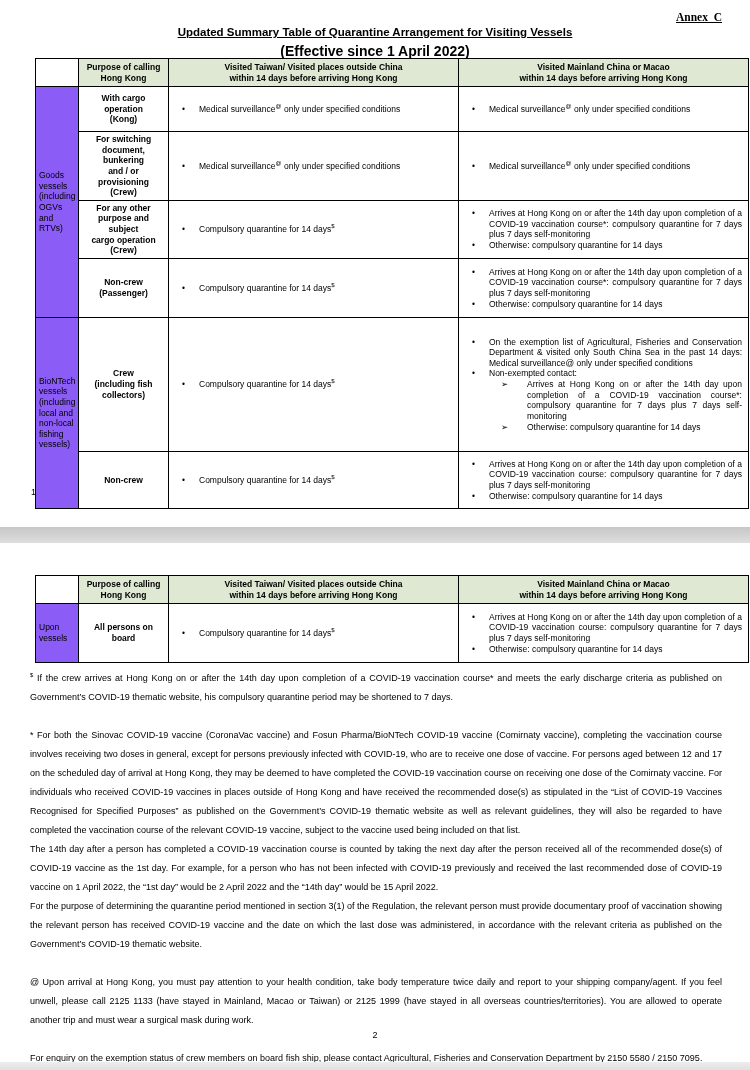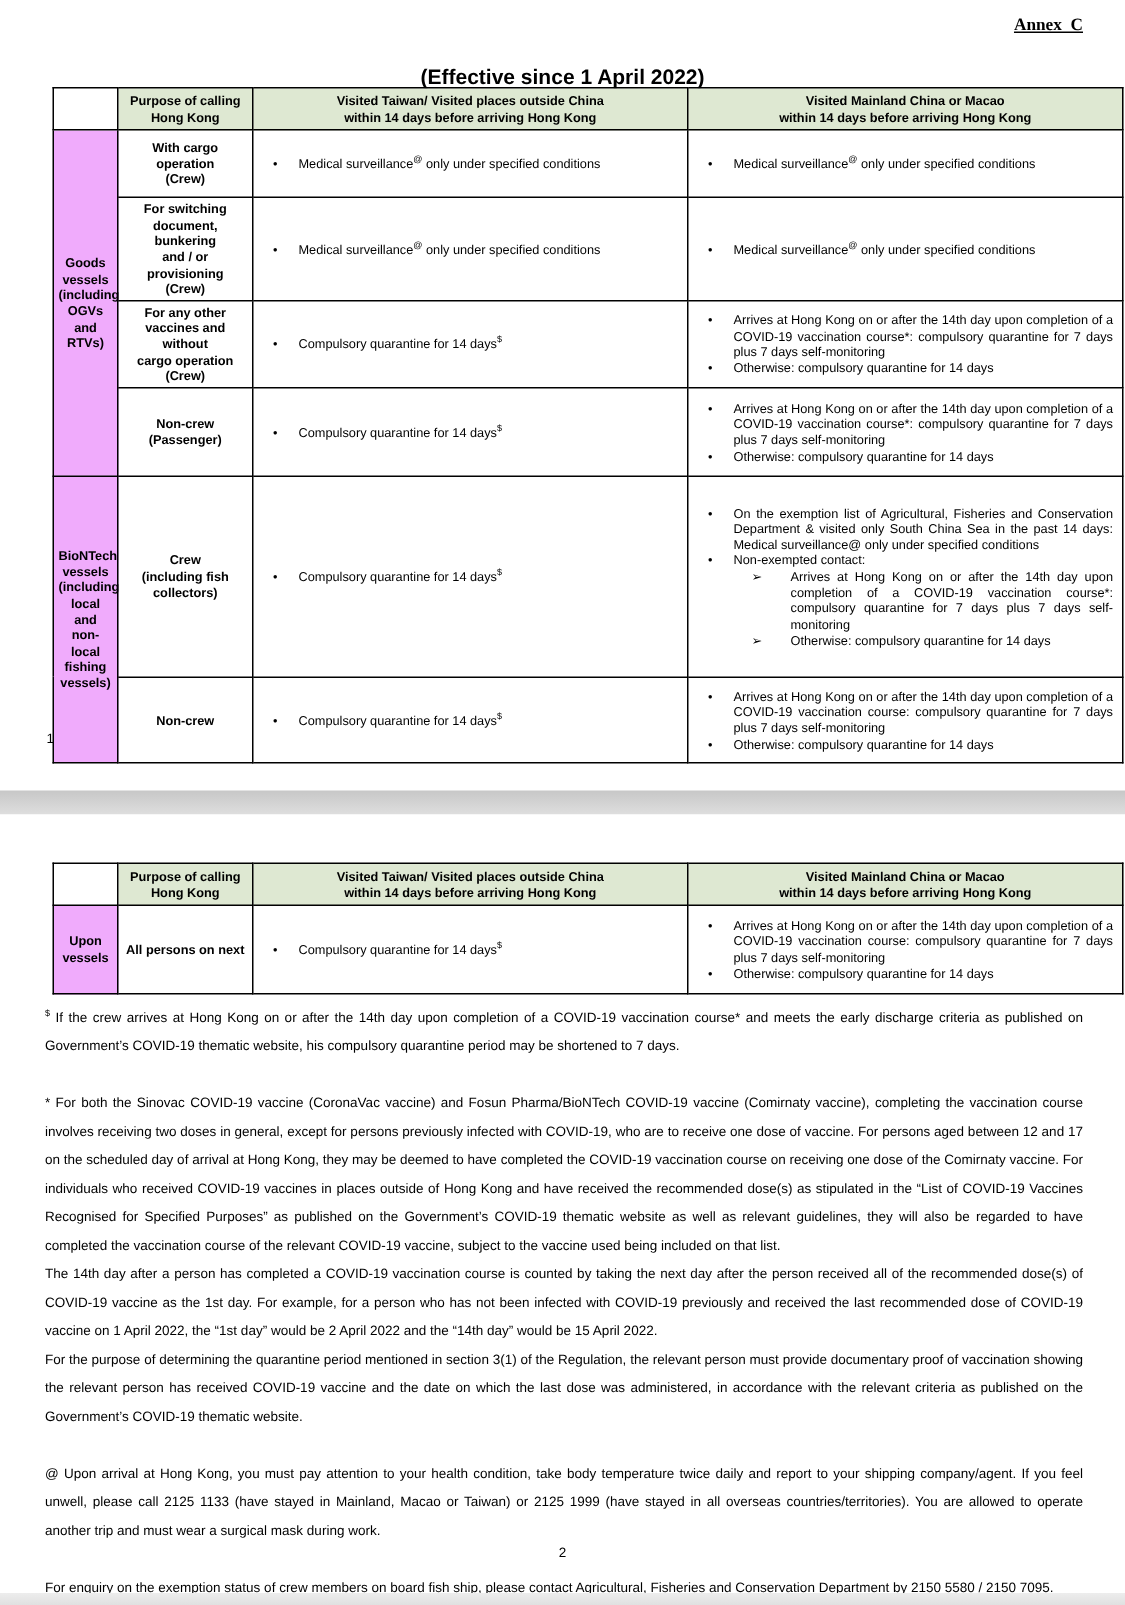--- a/index.html
+++ b/index.html
@@ -56,6 +56,7 @@
 
   <div class="page page-1">
     <div class="annex">Annex  C</div>
+    <div class="doc-title">Updated Summary Table of Quarantine Arrangement for Visiting Vessels</div>
     <div class="doc-subtitle">(Effective since 1 April 2022)</div>
 
     <table class="qt qt-1">

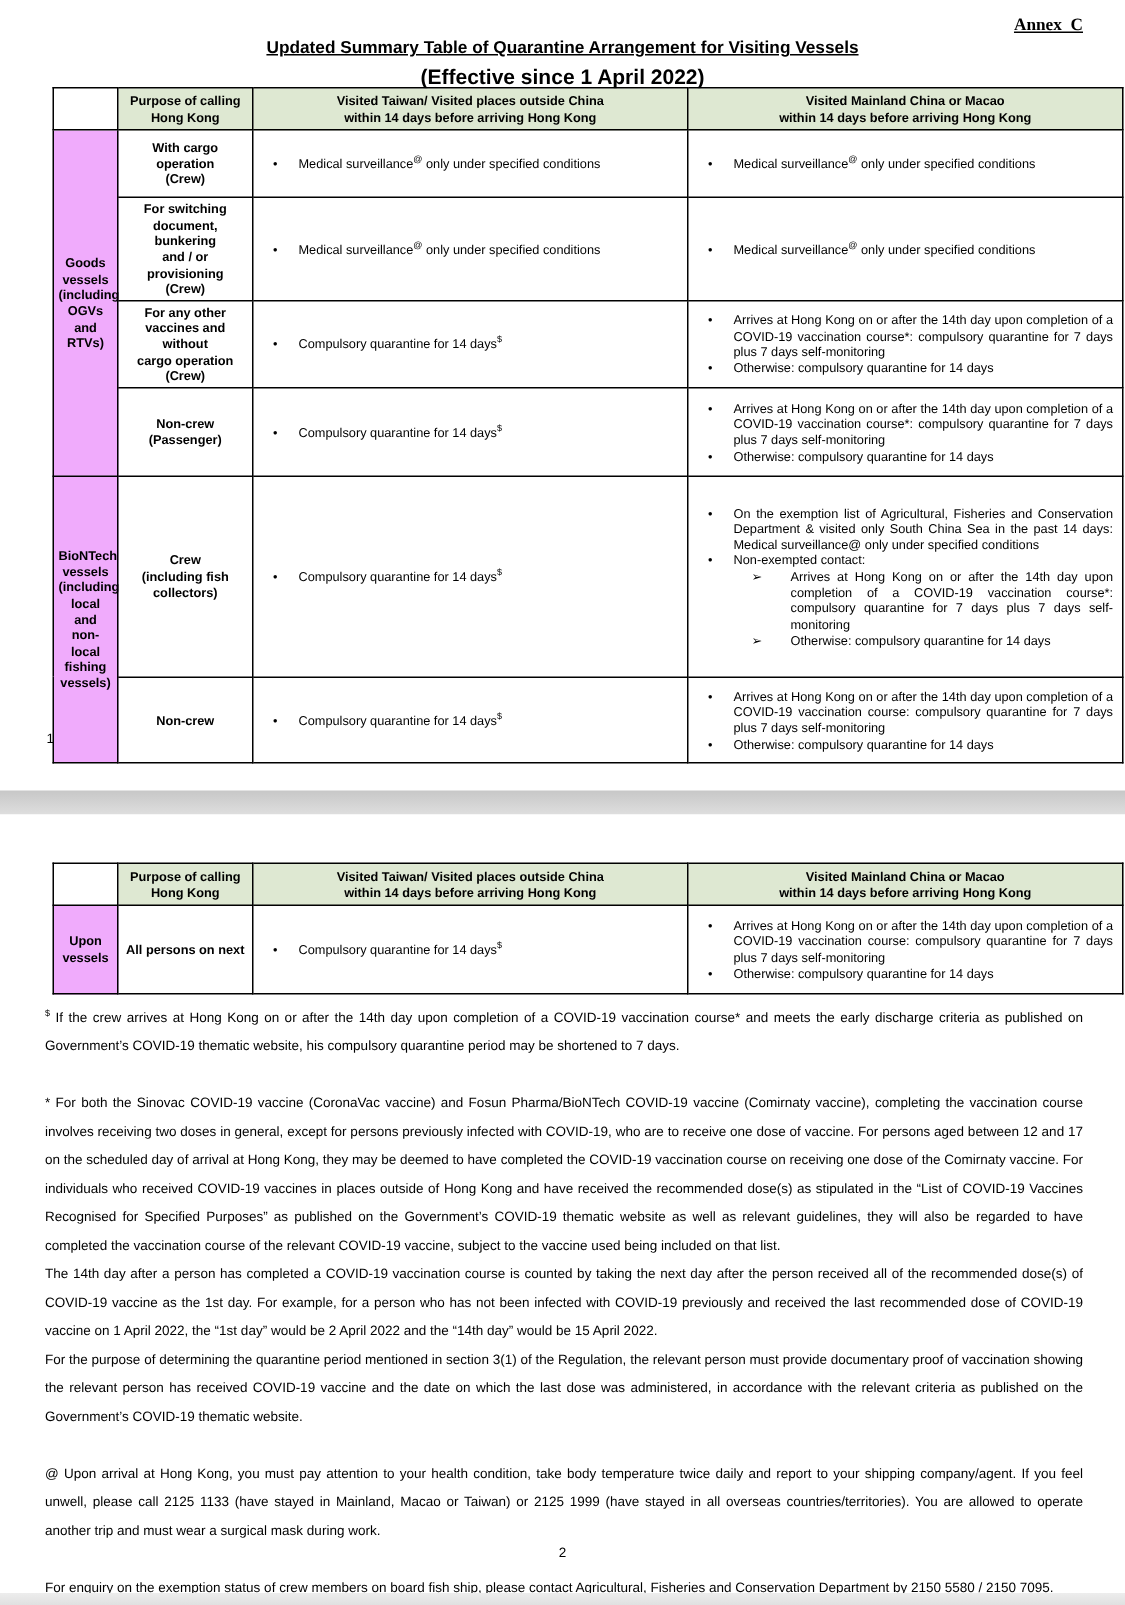--- a/index.html
+++ b/index.html
@@ -83,7 +83,7 @@
 OGVs and
 RTVs)</td>
         <td class="purpose">With cargo operation
-(Crew)</td>
+(Kong)</td>
         <td class="bullets">
               <div class="bi lvl0">
                 <span class="bm">•</span>

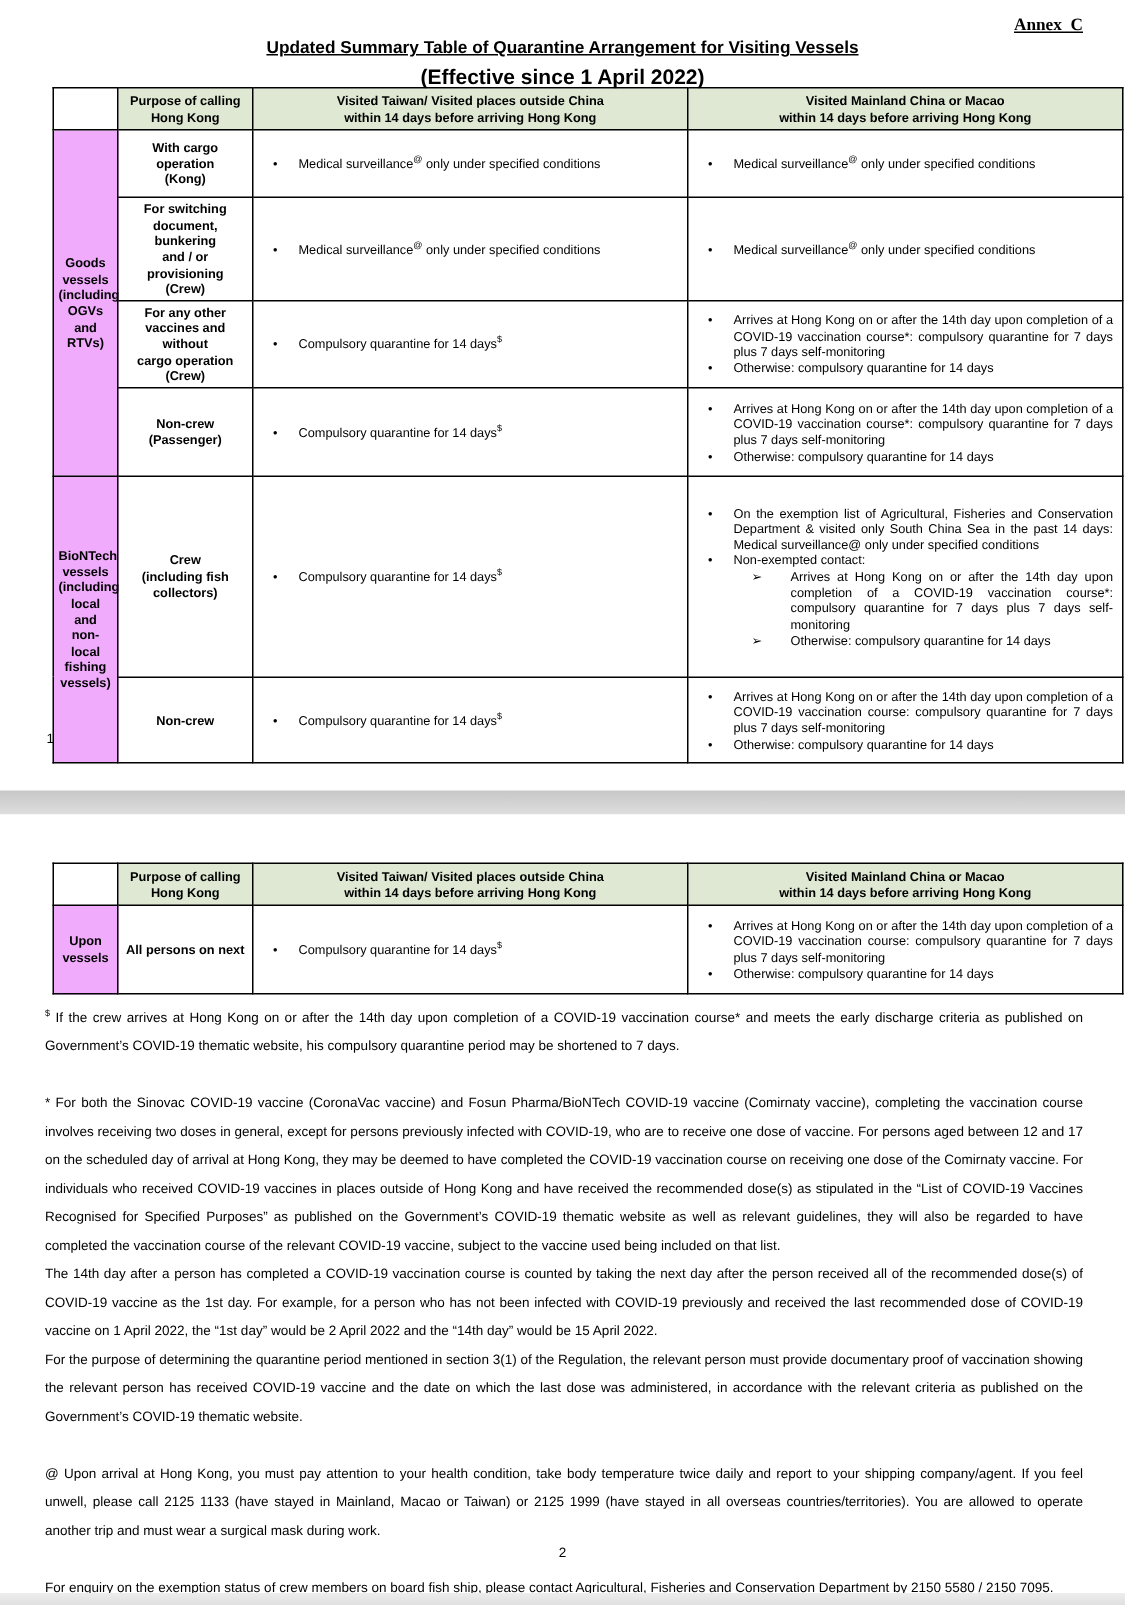--- a/index.html
+++ b/index.html
@@ -27,7 +27,7 @@
   .qt th,.qt td{border:1px solid #000;vertical-align:middle;padding:2px 3px;}
   .qt th{background:#dee8d2;font-weight:bold;text-align:center;white-space:pre-line;}
   .qt th.corner{background:#ffffff;}
-  td.group{background:#f0abfc;font-weight:bold;text-align:center;white-space:pre-line;}
+  td.group{background:#8b5cf6;font-weight:normal;white-space:pre-line;}
   td.purpose{font-weight:bold;text-align:center;white-space:pre-line;}
   td.bullets{padding:3px 6px 3px 0;}
   tr.hrow{height:28px;}

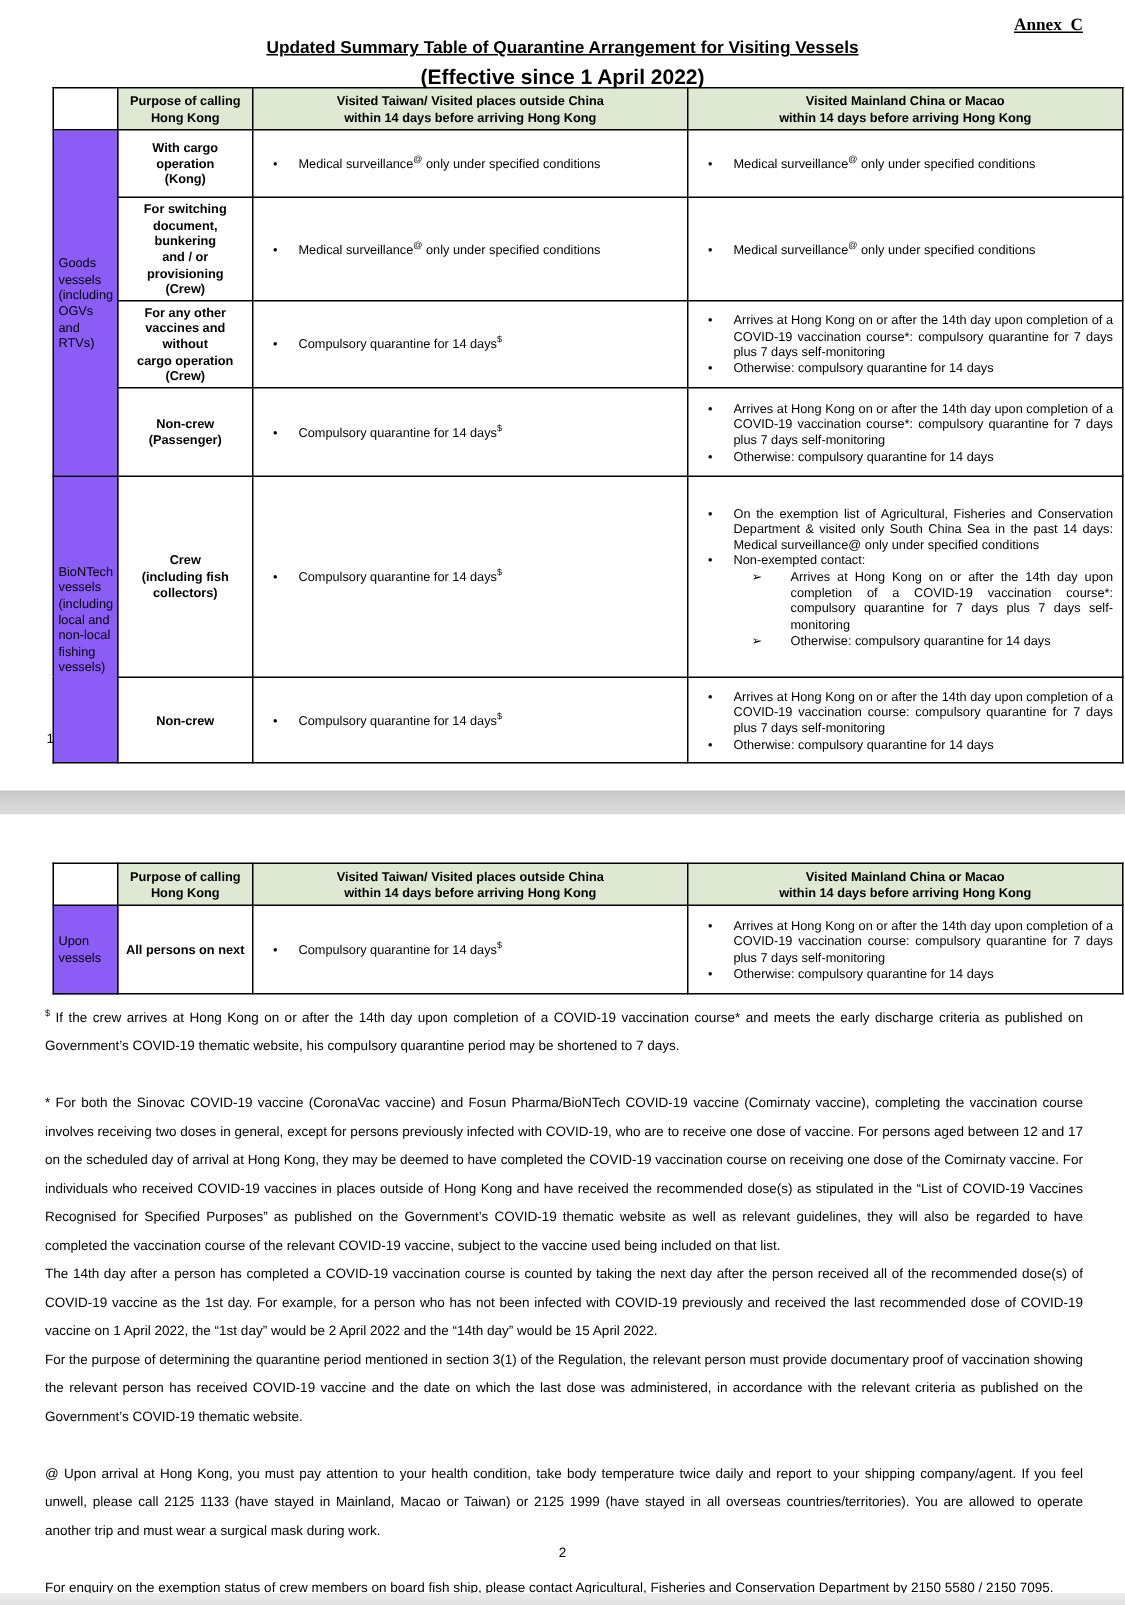--- a/index.html
+++ b/index.html
@@ -117,7 +117,7 @@
       </tr>
       <tr class="r3">
         <td class="purpose">For any other
-vaccines and without
+purpose and subject
 cargo operation
 (Crew)</td>
         <td class="bullets">

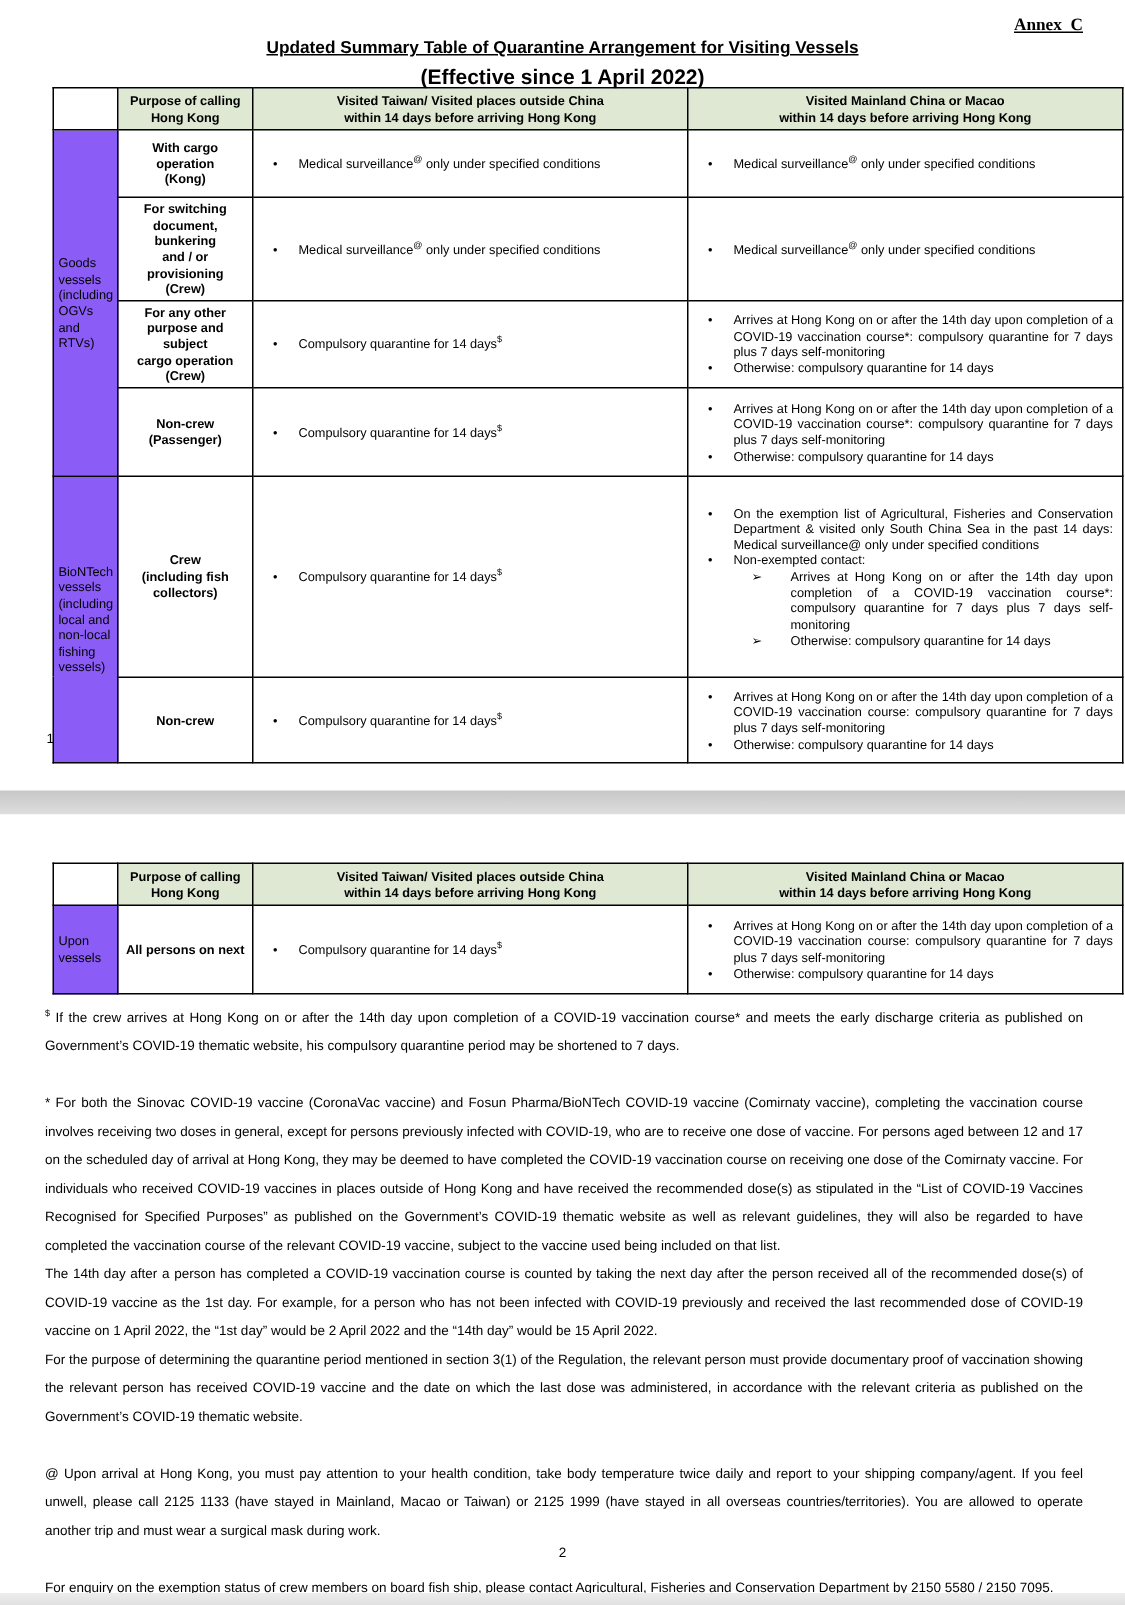--- a/index.html
+++ b/index.html
@@ -241,7 +241,7 @@
       <tr class="r7">
         <td class="group">Upon
 vessels</td>
-        <td class="purpose">All persons on next</td>
+        <td class="purpose">All persons on board</td>
         <td class="bullets">
               <div class="bi lvl0">
                 <span class="bm">•</span>

